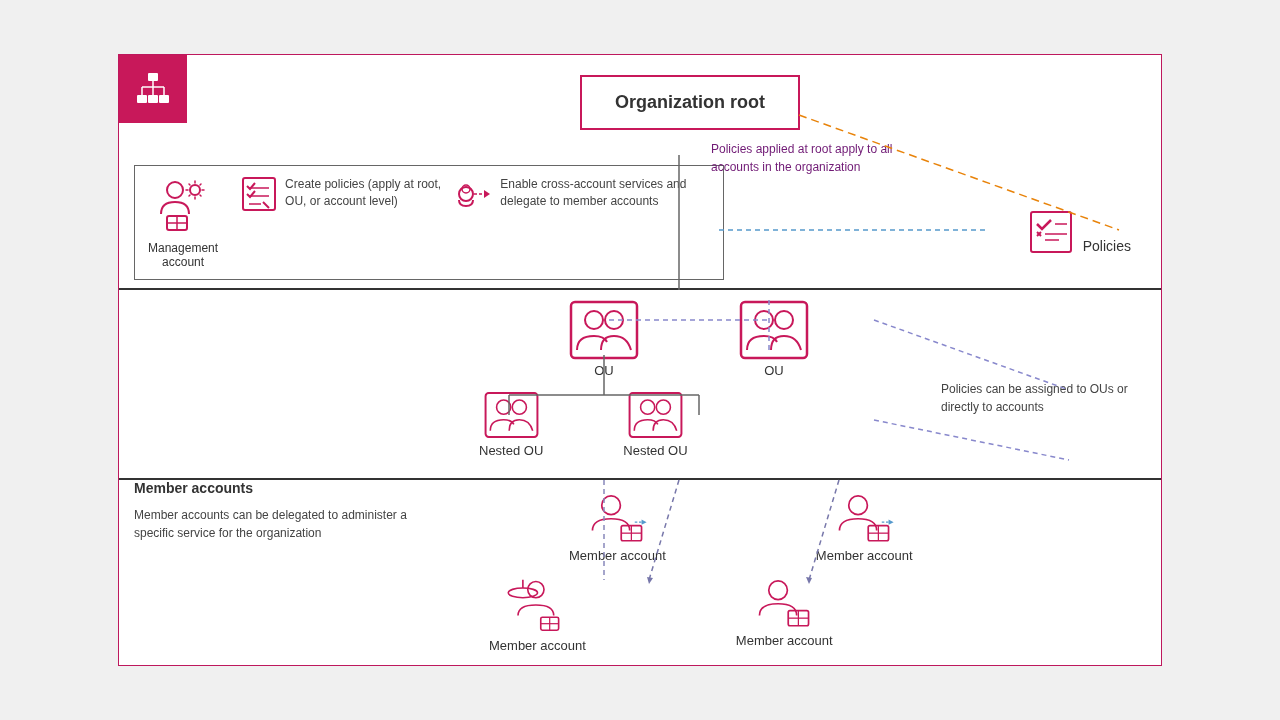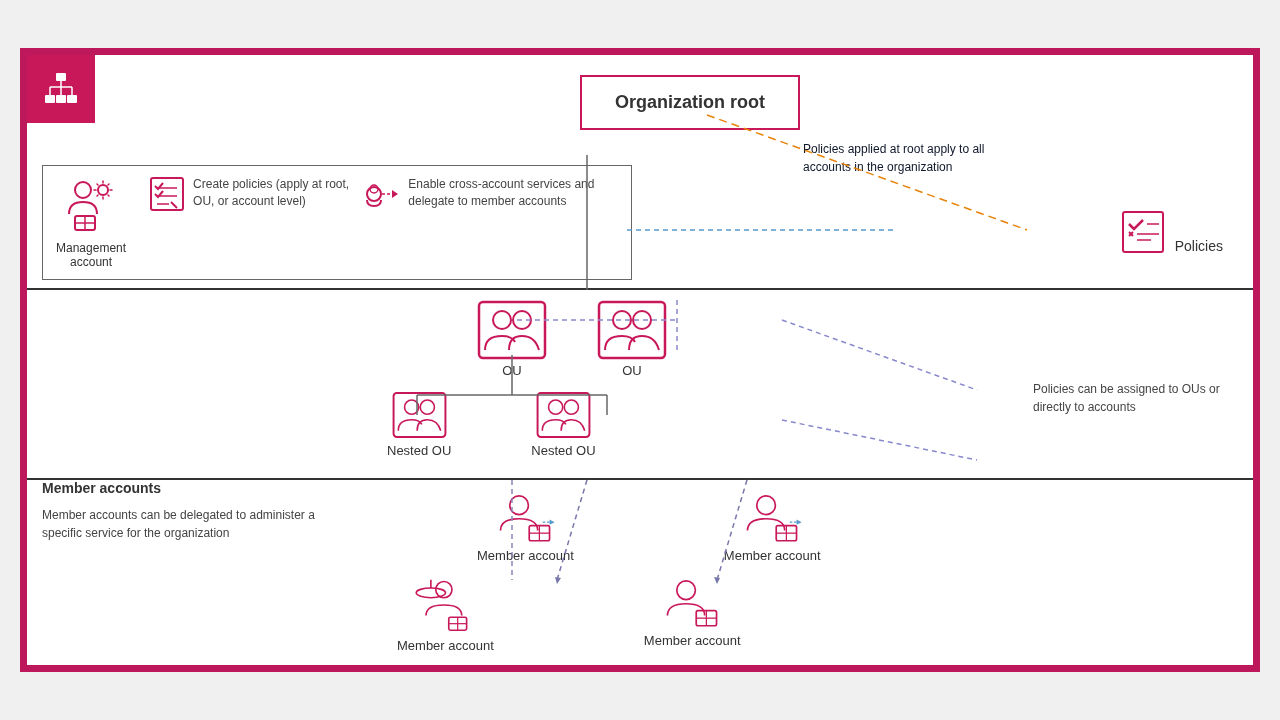--- a/index.html
+++ b/index.html
@@ -12,9 +12,9 @@
       font-family: Arial, sans-serif;
     }
     .main-container {
-      width: 1240px;
+      width: 1044px;
       background: white;
-      border: 7px solid #be185d;
+      border: 1px solid #be185d;
       position: relative;
     }
     

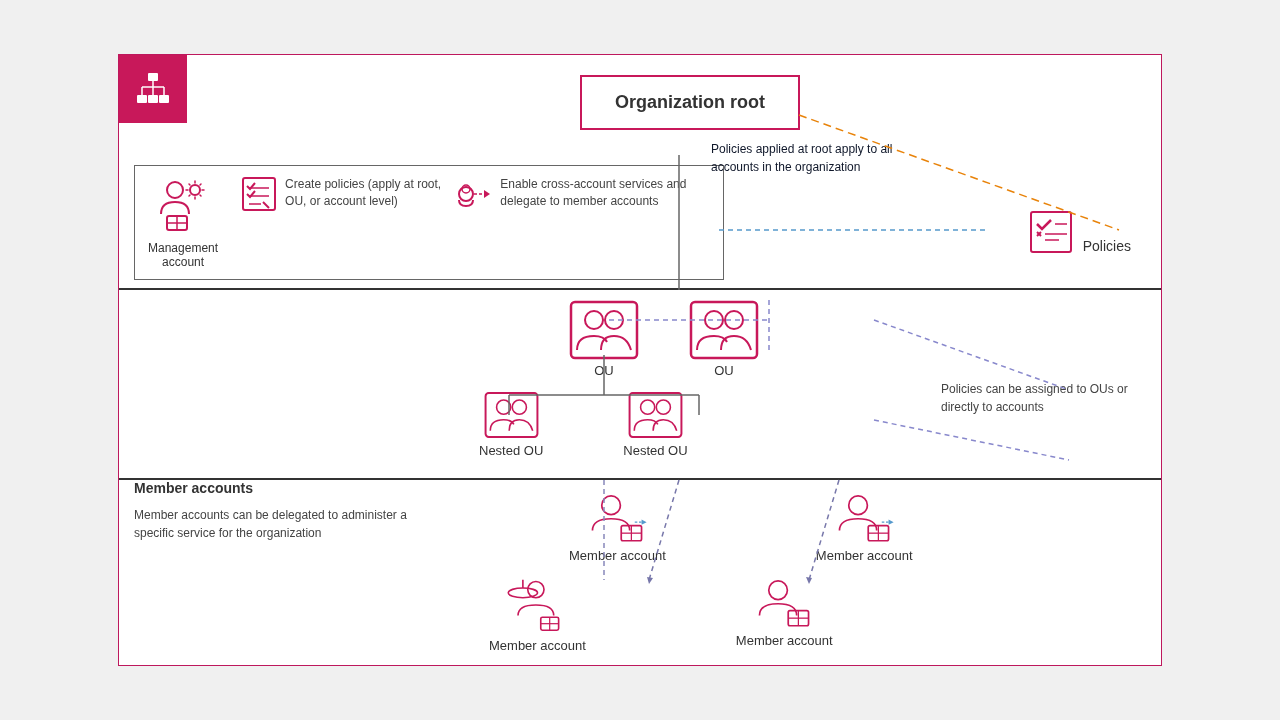--- a/index.html
+++ b/index.html
@@ -320,7 +320,7 @@
       <div class="policies-label">Policies</div>
     </div>
 
-    <div class="root-note" style="position:absolute;top:85px;right:250px;font-size:12px;color:#0f172a;width:200px;line-height:1.5;">Policies applied at root apply to all accounts in the organization</div>
+    <div class="root-note" style="position:absolute;top:85px;right:250px;font-size:12px;color:#701a75;width:200px;line-height:1.5;">Policies applied at root apply to all accounts in the organization</div>
 
     <svg style="position:absolute;top:0;left:0;width:100%;height:100%;pointer-events:none;overflow:visible;">
 

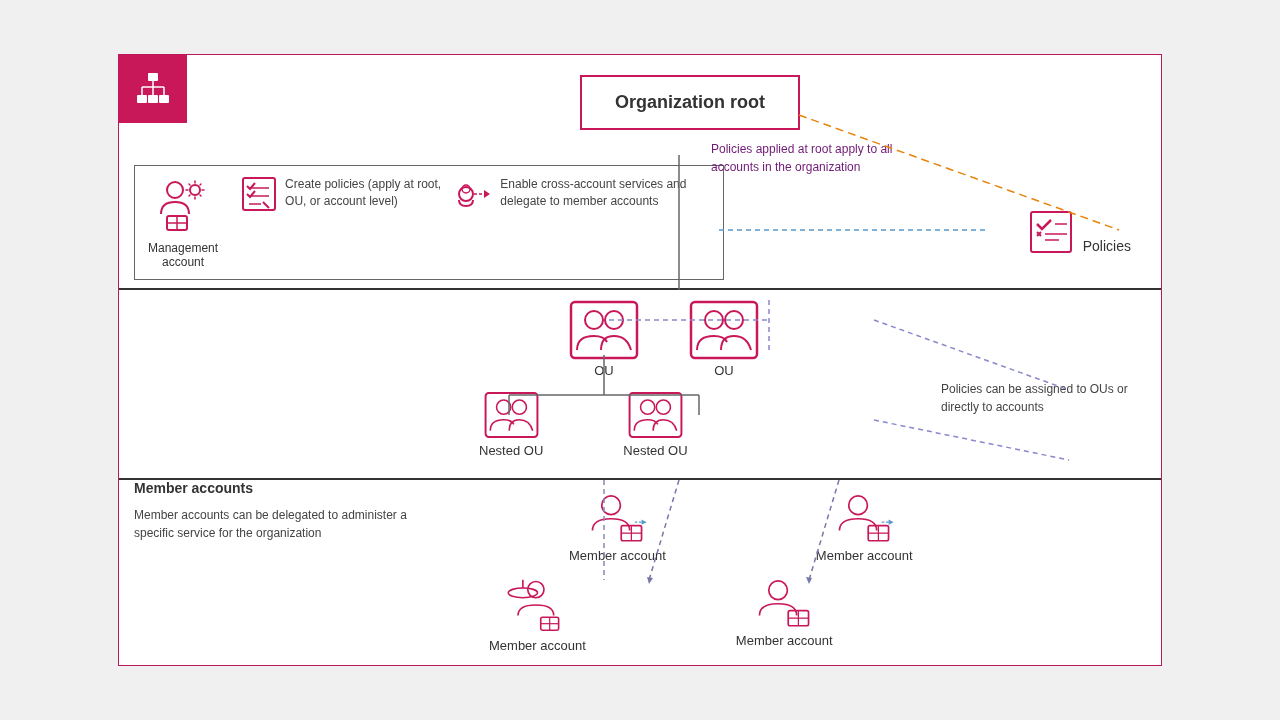--- a/index.html
+++ b/index.html
@@ -157,7 +157,7 @@
       top: 10px;
       left: 450px;
       display: flex;
-      gap: 50px;
+      gap: 100px;
     }
     .ou-item {
       display: flex;

